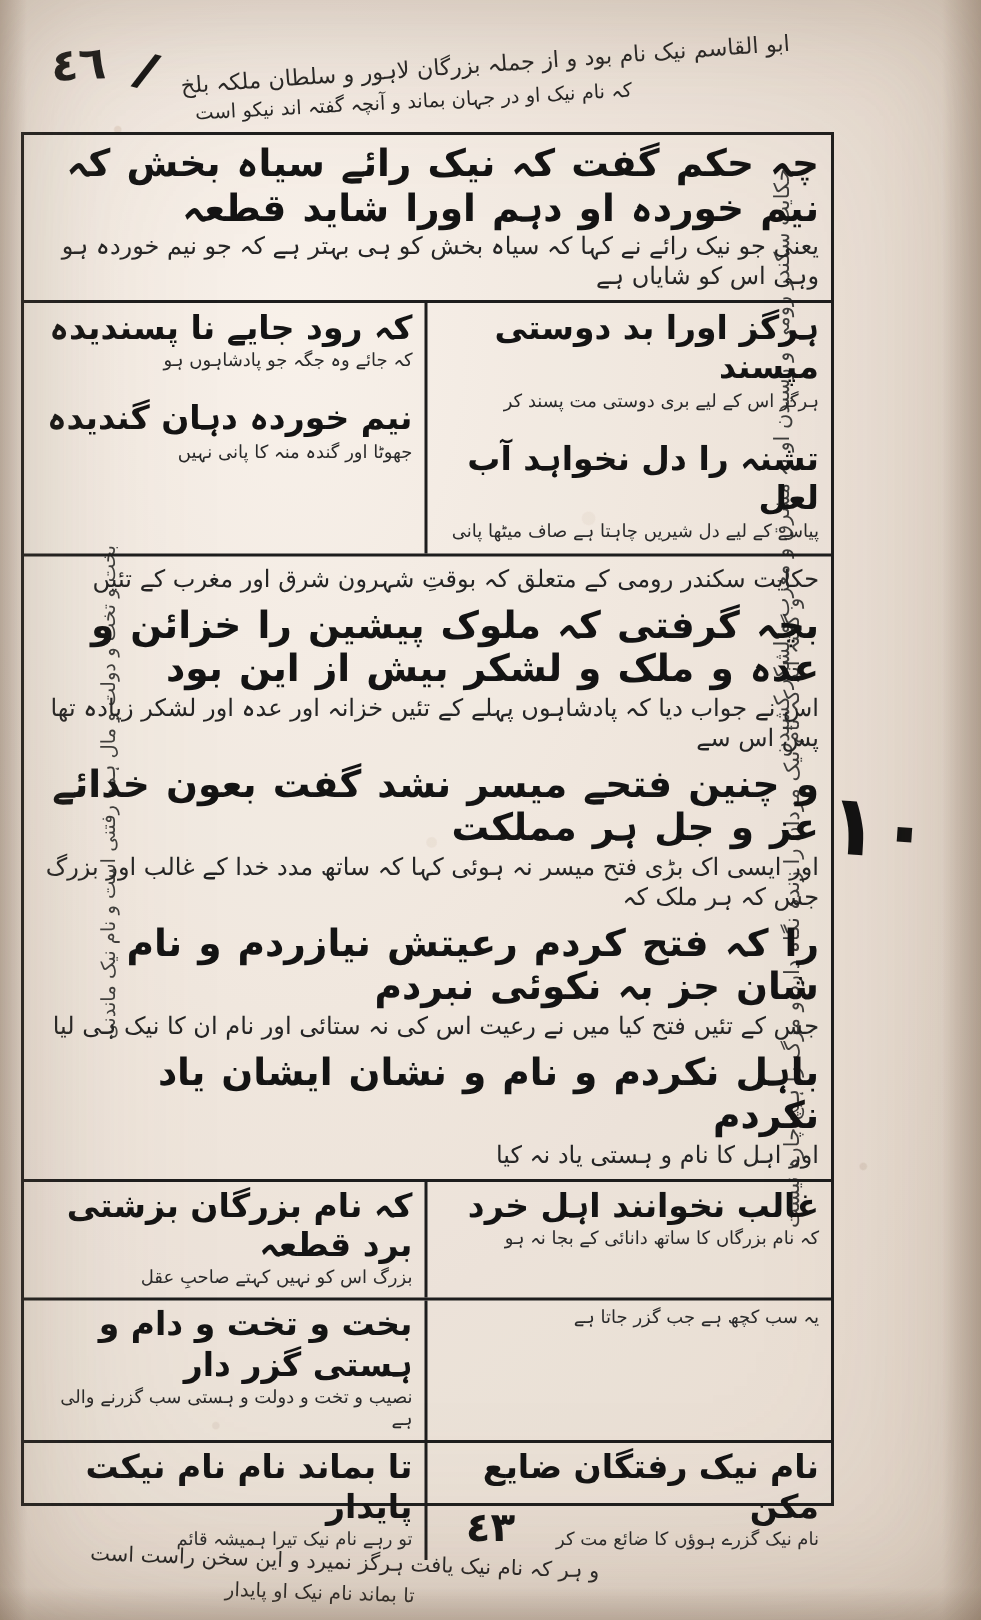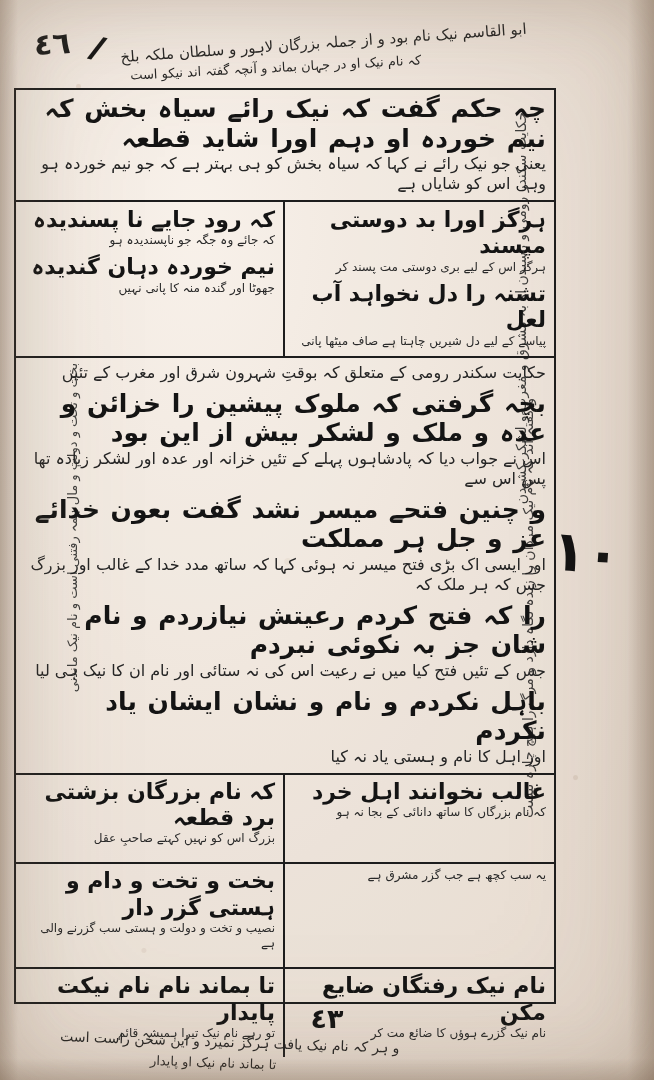--- a/index.html
+++ b/index.html
@@ -293,7 +293,7 @@
       <div class="vcol">
         <div class="vrow">
           <div class="rtl vline">کہ رود جایے نا پسندیدہ</div>
-          <div class="rtl vgloss">کہ جائے وہ جگہ جو ناپسندیدہ ہو</div>
+          <div class="rtl vgloss">کہ جائے وہ جگہ جو پادشاہوں ہو</div>
         </div>
         <div class="vrow">
           <div class="rtl vline">نیم خوردہ دہان گندیدہ</div>

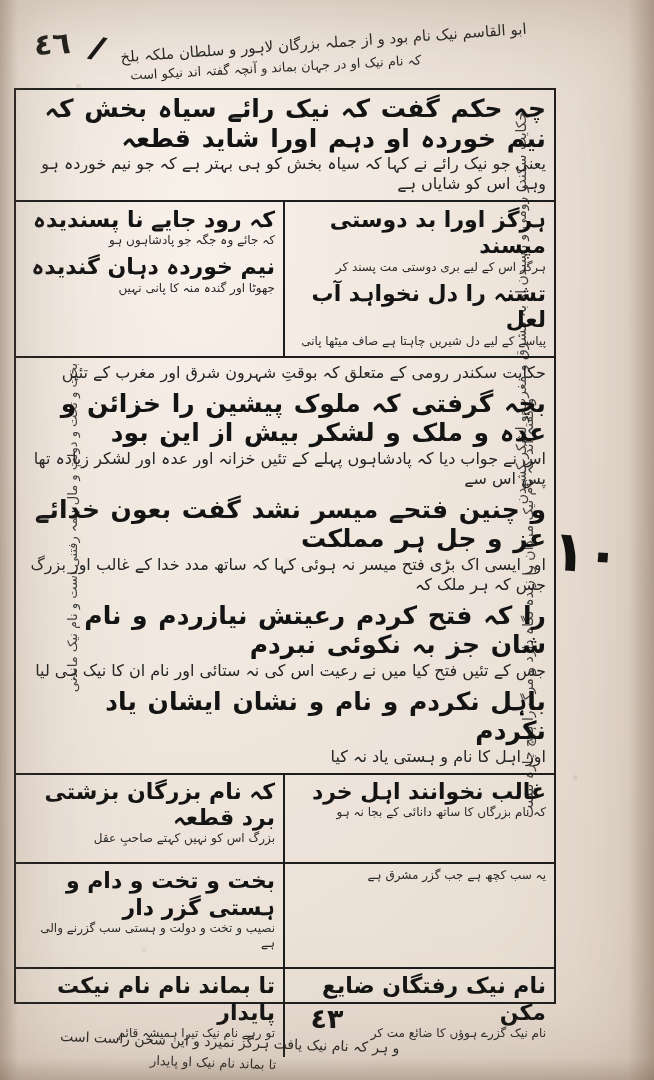--- a/index.html
+++ b/index.html
@@ -201,7 +201,7 @@
     letter-spacing: -0.5px;
   }
   .vrow + .vrow {
-    margin-top: 6px;
+    margin-top: 19px;
   }
 
   

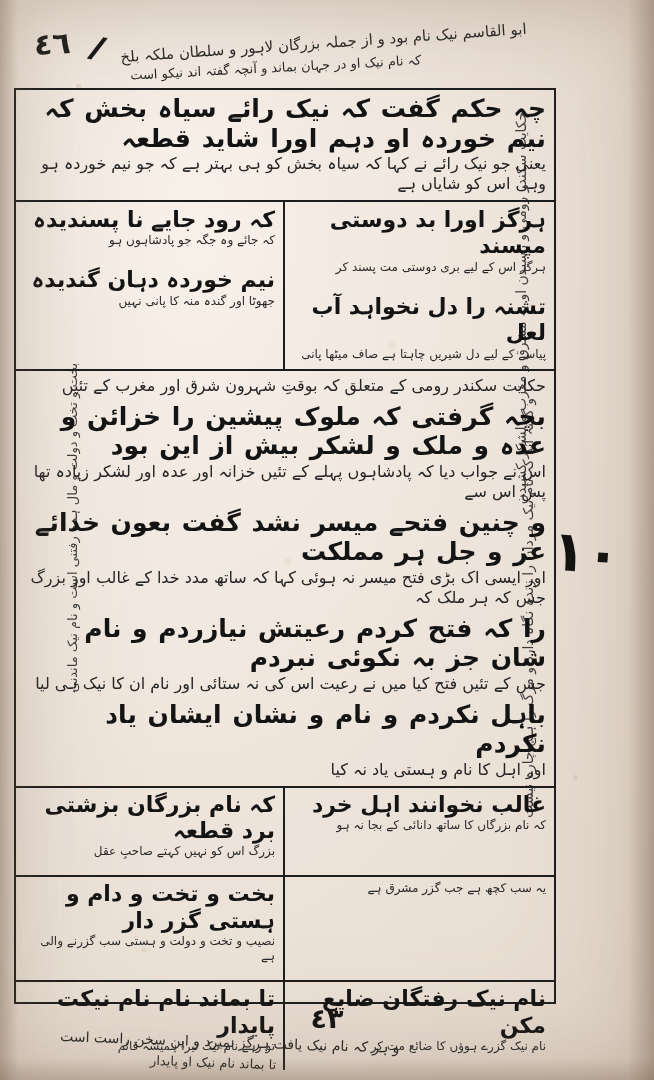--- a/index.html
+++ b/index.html
@@ -207,7 +207,7 @@
   
   .grid-cell {
     box-sizing: border-box;
-    padding: 4px 8px 16px 8px;
+    padding: 4px 8px 6px 8px;
   }
   .grid-row {
     display: flex;

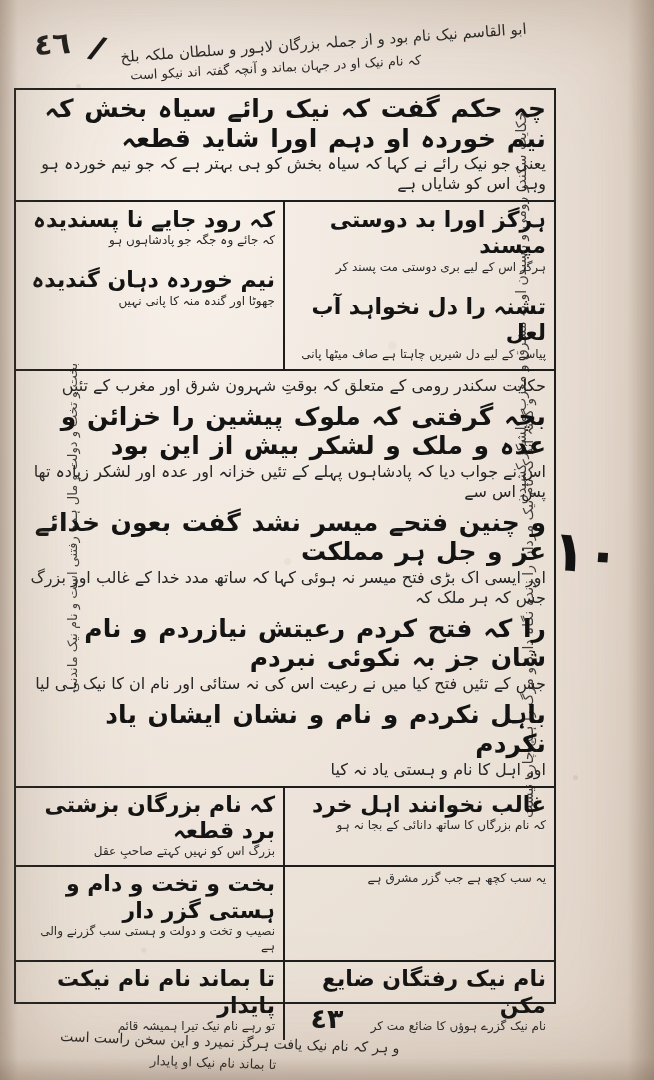--- a/index.html
+++ b/index.html
@@ -333,7 +333,7 @@
       </div>
       <div class="grid-row">
         <div class="grid-cell">
-          <div class="rtl vgloss">یہ سب کچھ ہے جب گزر مشرق ہے</div>
+          <div class="rtl vgloss">یہ سب کچھ ہے جب گزر جاتا ہے</div>
         </div>
         <div class="grid-cell">
           <div class="rtl vline">بخت و تخت و دام و ہستی گزر دار</div>

